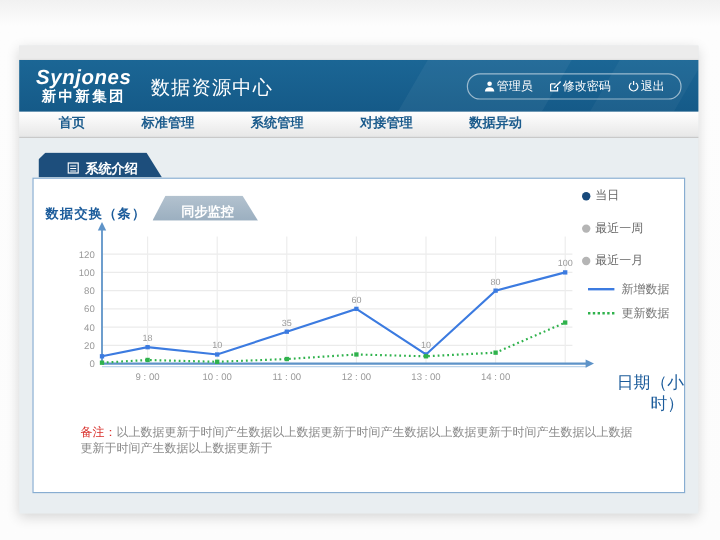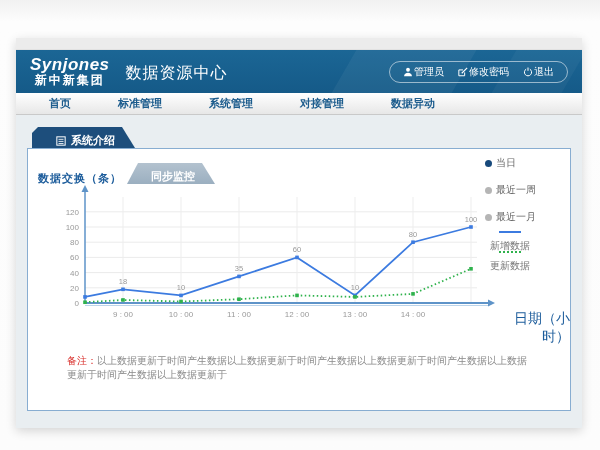--- a/index.html
+++ b/index.html
@@ -56,7 +56,7 @@
   .chart-svg { position:absolute; left:0; top:0; width:544px; height:185px; }
 
   .legend { position:absolute; left:462px; top:82px; }
-  .legend-item { display:flex; align-items:center; gap:6px; height:20px; font-size:10px; color:#777; cursor:pointer;flex-direction:column; }
+  .legend-item { display:flex; align-items:center; gap:6px; height:20px; font-size:10px; color:#777; cursor:pointer; }
   .legend-line { width:22px; height:0; }
   .legend-line.solid  { border-top:2px solid #3c7be0; }
   .legend-line.dotted { border-top:2px dotted #2fb24c; }

